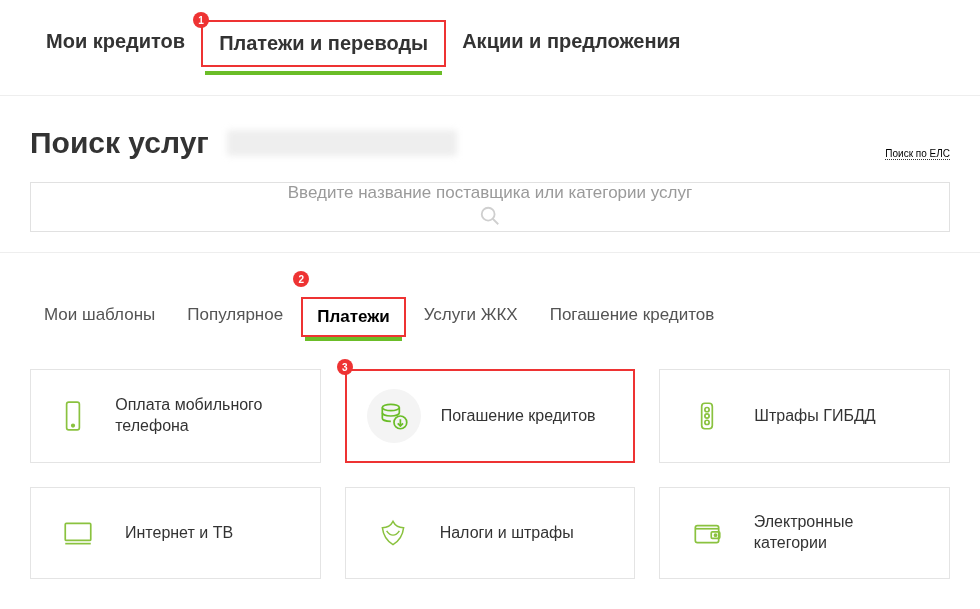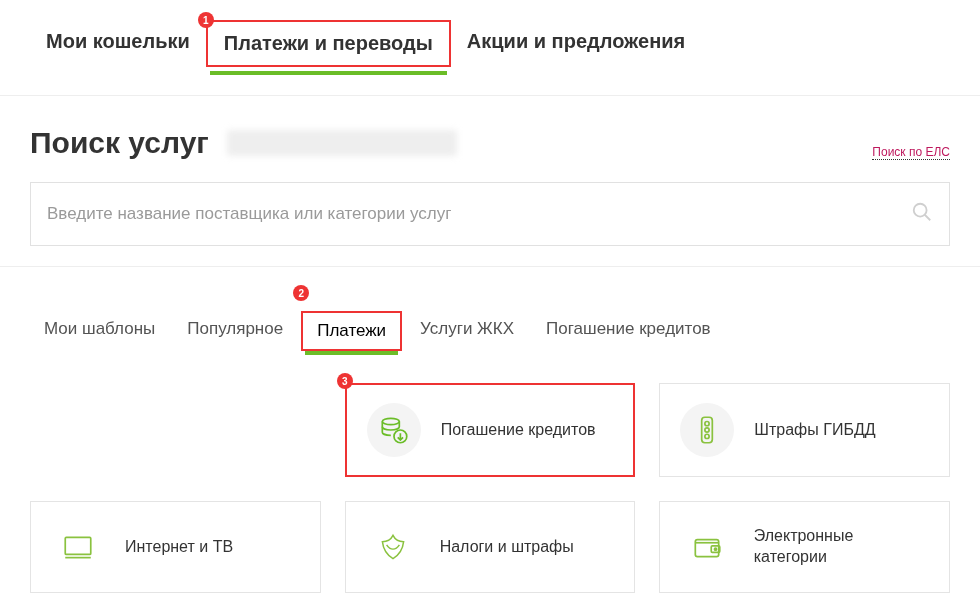--- a/index.html
+++ b/index.html
@@ -152,7 +152,7 @@
 <div class="top-nav">
   <div class="nav-items">
     <div class="nav-item">
-      <span>Мои кошельки</span>
+      <span>Мои кредитов</span>
     </div>
     <div class="rel">
       <div class="badge-red" style="top:-8px; left:-8px;">1</div>

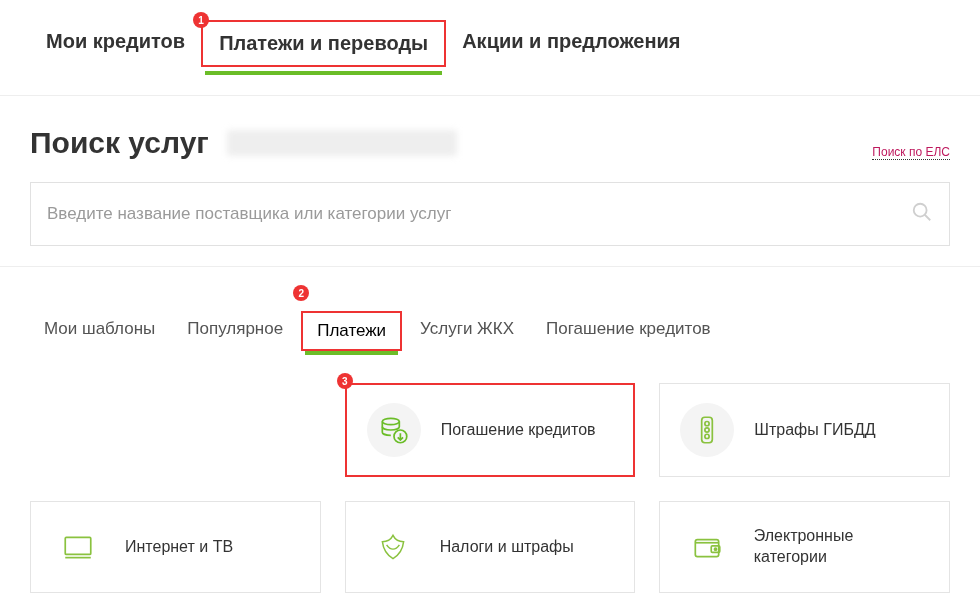--- a/index.html
+++ b/index.html
@@ -72,8 +72,8 @@
     }
     .els-link {
       margin-left: auto;
-      font-size: 12px;
-      color: #be185d;
+      font-size: 10px;
+      color: #000000;
       border-bottom: 1px dotted #333;
       align-self: flex-end;
       cursor: pointer;

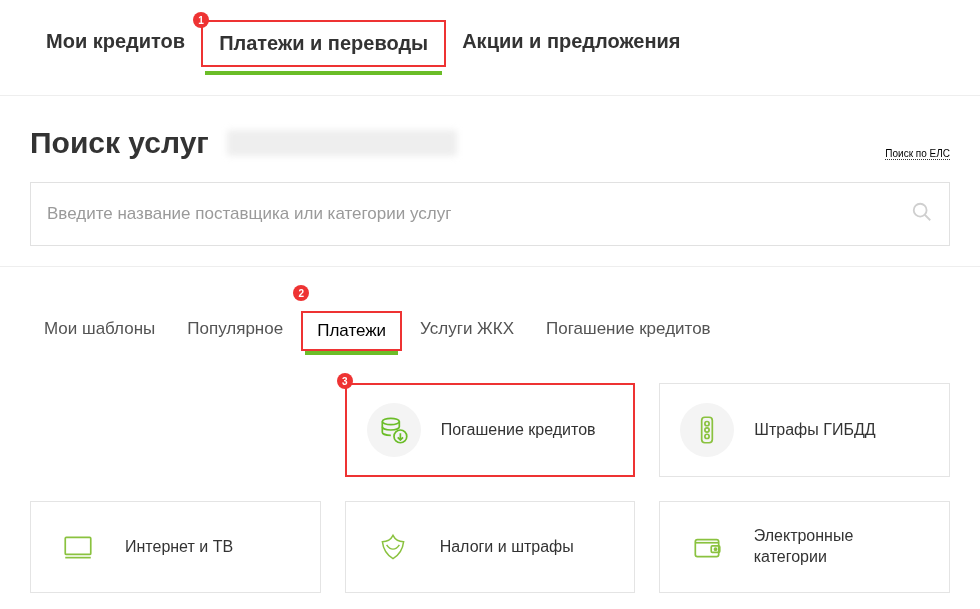--- a/index.html
+++ b/index.html
@@ -82,8 +82,9 @@
       display: flex;
       align-items: center;
       border: 1px solid #e1e1e1;
-      height: 64px;
+      height: 50px;
       padding: 0 16px;
+      flex-direction: column;
     }
     .search-placeholder {
       flex: 1;

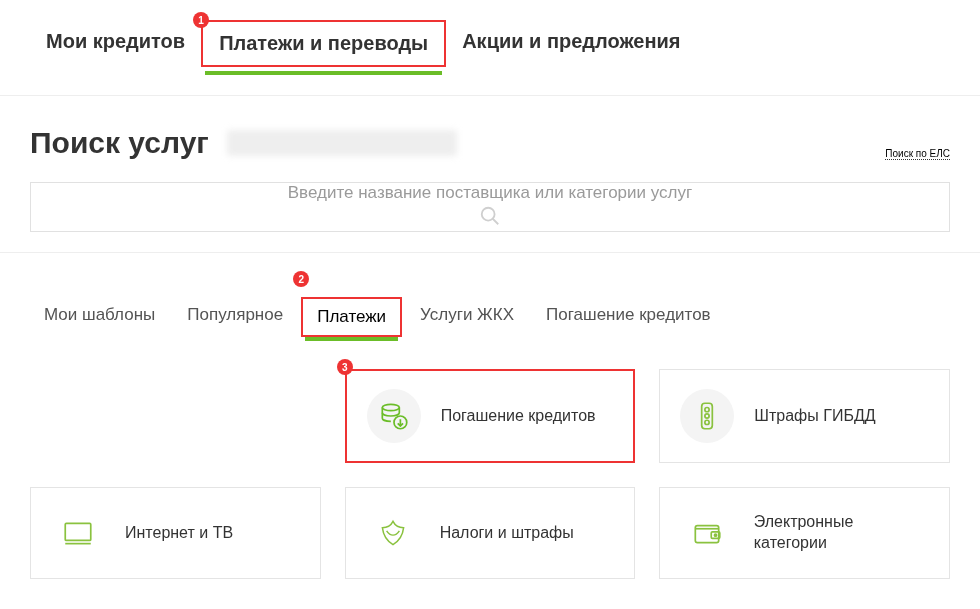--- a/index.html
+++ b/index.html
@@ -107,7 +107,7 @@
       position: relative;
       margin-top: 18px;
     }
-    .subnav-item.active { color: #000; font-weight: 400; }
+    .subnav-item.active { color: #000; font-weight: 700; }
     .subnav-item.active::after {
       content: "";
       position: absolute;

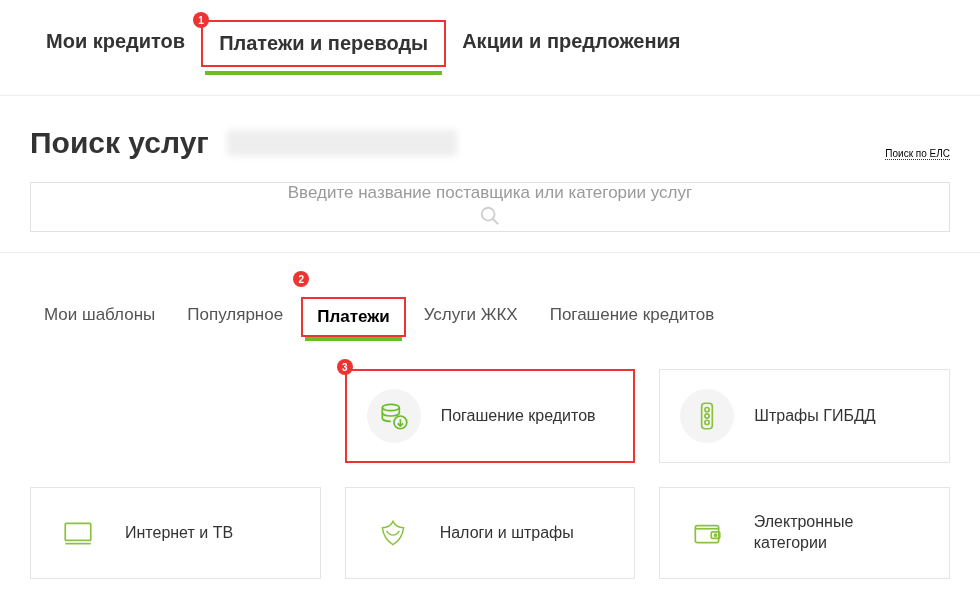--- a/index.html
+++ b/index.html
@@ -206,6 +206,15 @@
 </div>
 
 <div class="tiles">
+  <div class="tile">
+    <div class="tile-icon">
+      <svg viewBox="0 0 32 32" fill="none" stroke="#8ac23f" stroke-width="1.6">
+        <rect x="10" y="3" width="12" height="26" rx="2"></rect>
+        <circle cx="16" cy="25" r="1.2" fill="#8ac23f"></circle>
+      </svg>
+    </div>
+    <div class="tile-label">Оплата мобильного телефона</div>
+  </div>
 
   <div class="rel" style="grid-column:2;">
     <div class="badge-red" style="top:-10px; left:-8px;">3</div>

